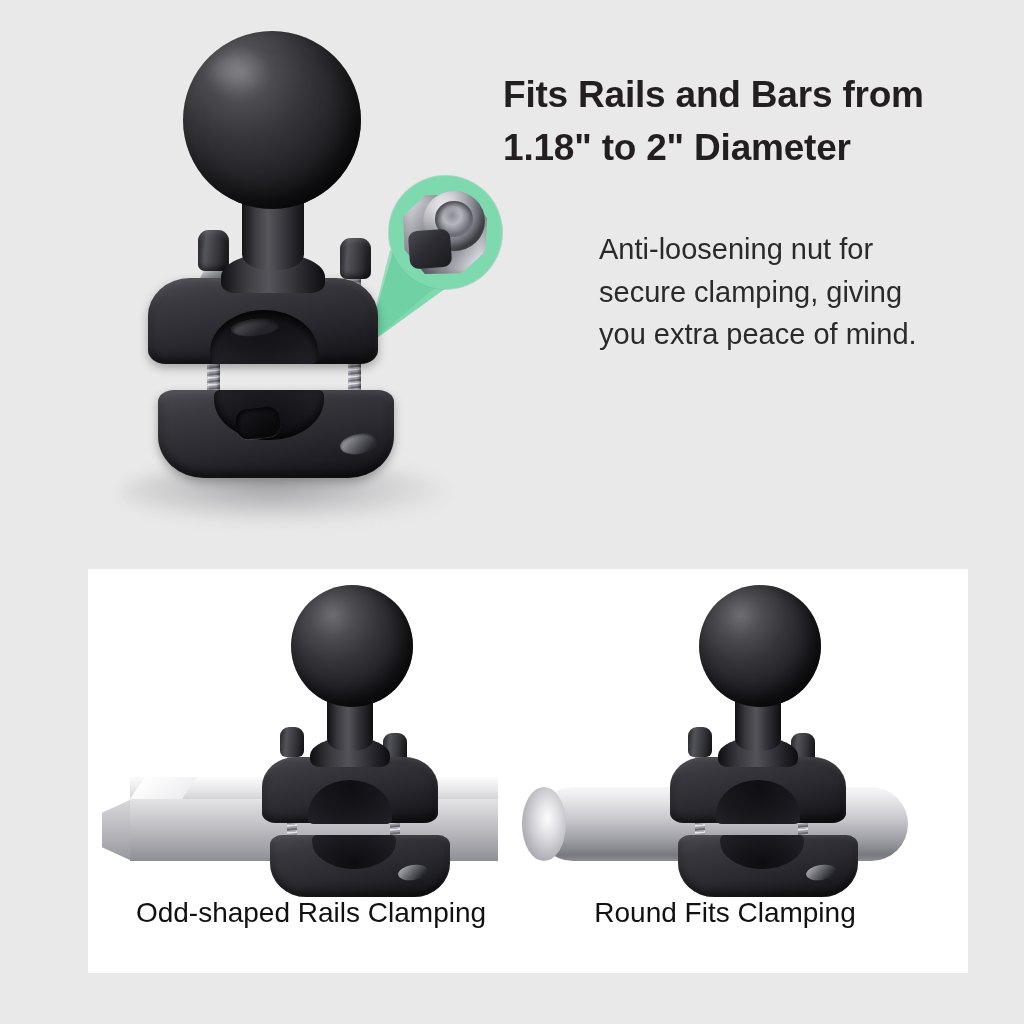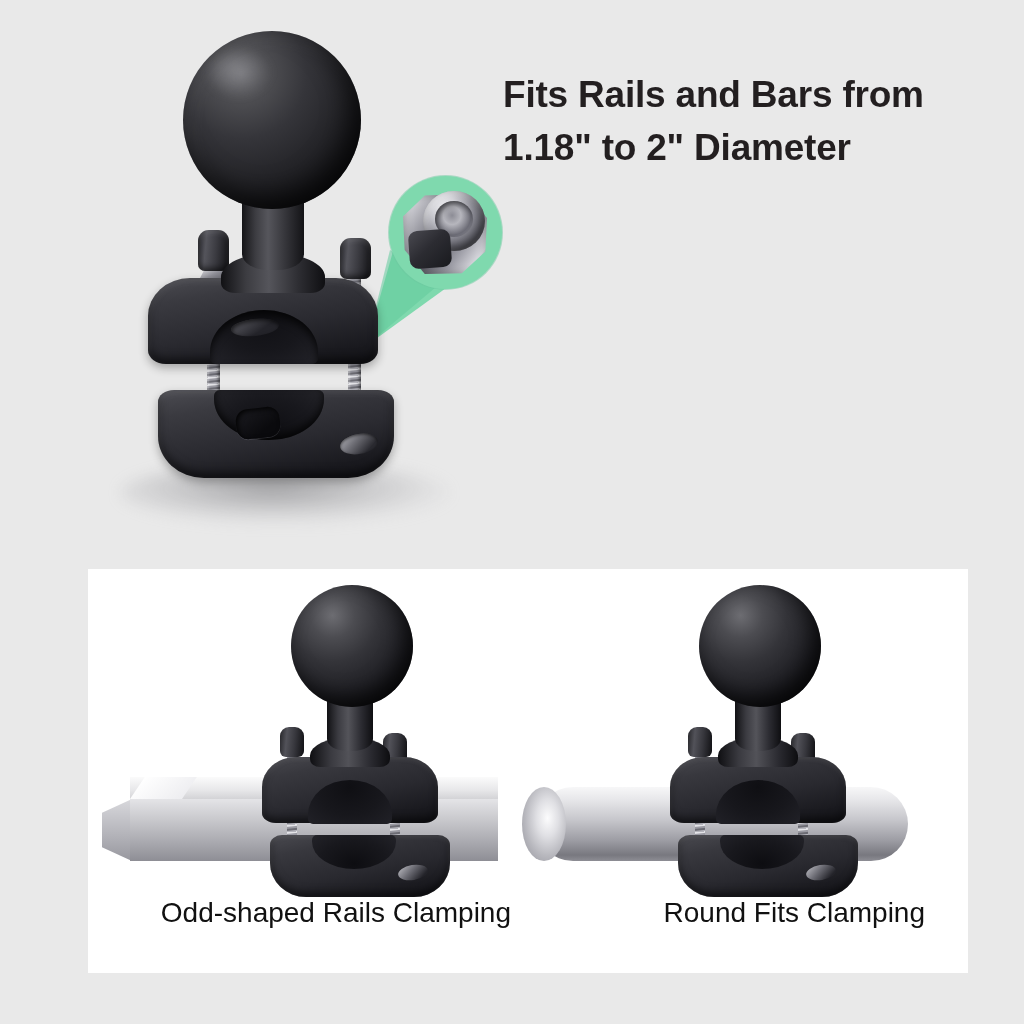--- a/index.html
+++ b/index.html
@@ -430,6 +430,11 @@
     <span class="hl-line">1.18" to 2" Diameter</span>
   </div>
 
+  <div class="bodycopy">
+    <span class="bc-line">Anti-loosening nut for</span>
+    <span class="bc-line">secure clamping, giving</span>
+    <span class="bc-line">you extra peace of mind.</span>
+  </div>
 
   <div class="hero-stage">
 

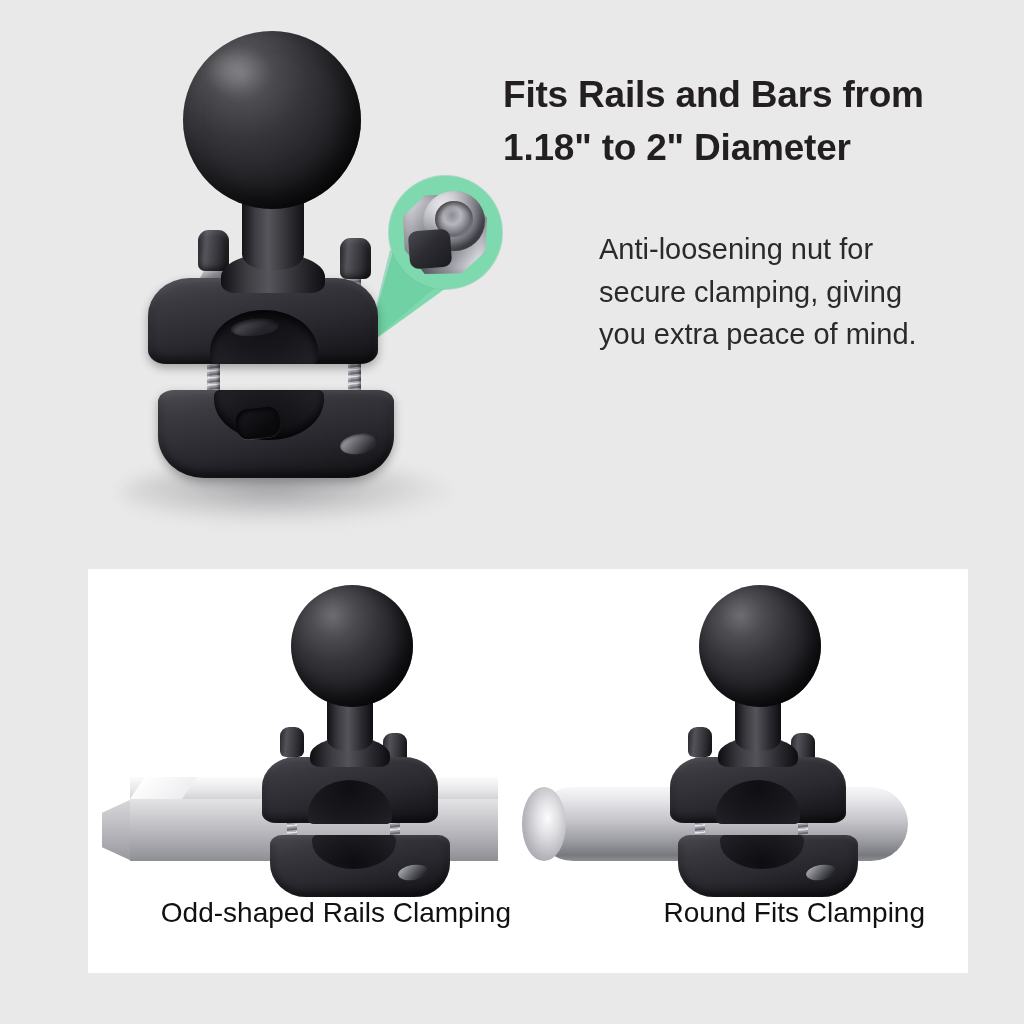--- a/index.html
+++ b/index.html
@@ -292,7 +292,7 @@
     position: absolute;
     top: 328px;
     width: 400px;
-    text-align: right;
+    text-align: center;
     font-size: 28px;
     color: #111111;
     white-space: nowrap;

